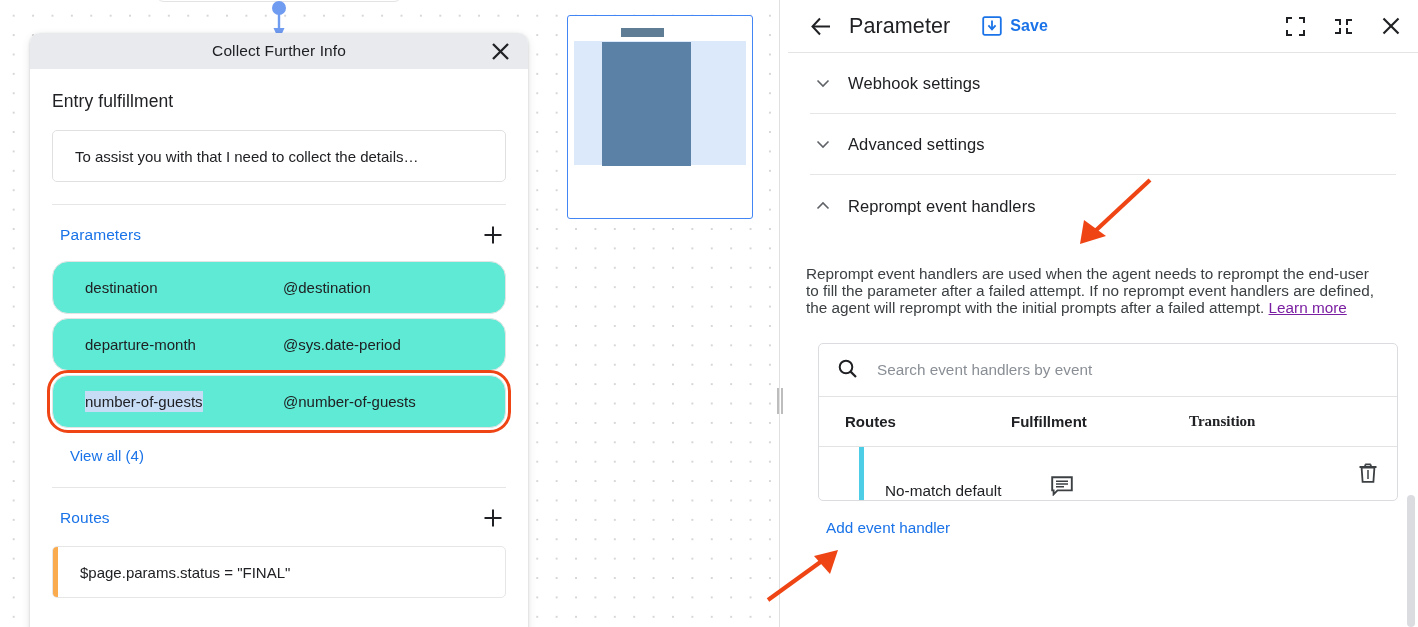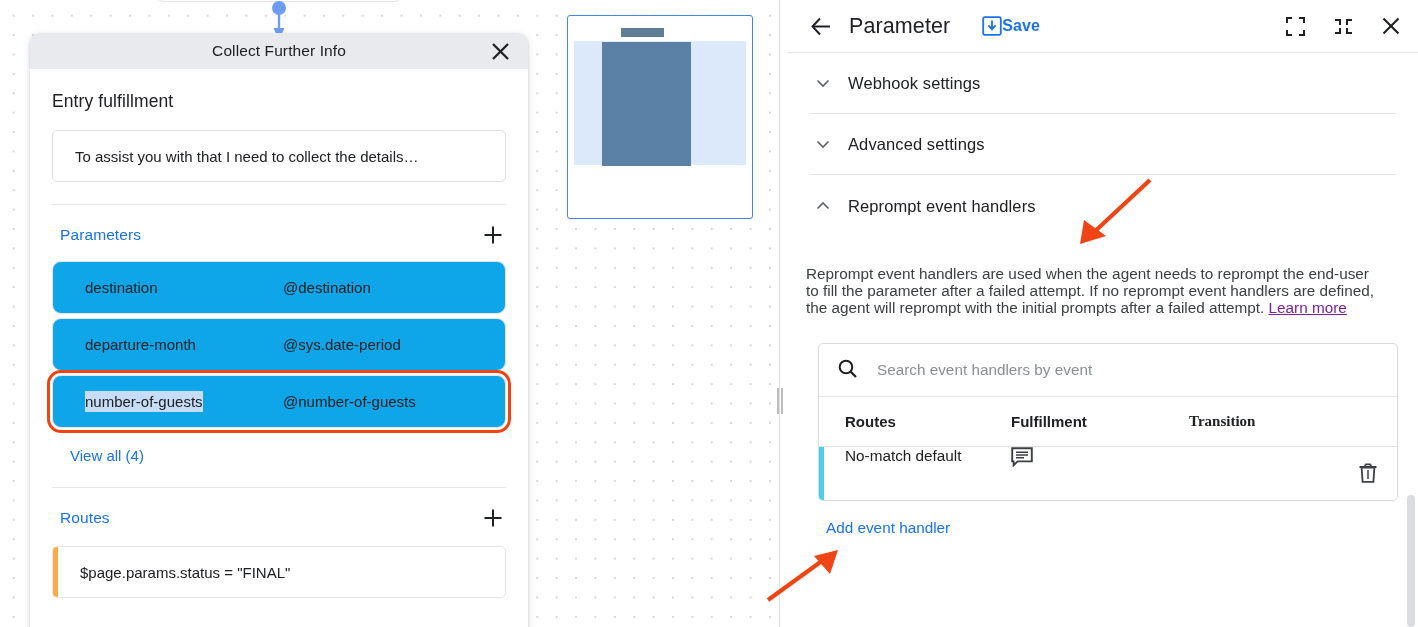--- a/index.html
+++ b/index.html
@@ -117,7 +117,7 @@
   .back-btn { width: 30px; height: 30px; display:flex; align-items:center; justify-content:center; cursor:pointer; }
   .panel-title { font-size: 21.5px; color: #202124; margin-left: 13px; letter-spacing: .1px; }
   .save-btn {
-    display: flex; align-items: center; gap: 0; margin-left: 32px; cursor: pointer;
+    display: flex; align-items: center; gap: 8px; margin-left: 32px; cursor: pointer;
   }
   .save-label { font-size: 16px; color: #1a73e8; font-weight: bold; letter-spacing: .1px; }
   .hdr-actions { position: absolute; right: 14px; top: 50%; transform: translateY(-50%); display:flex; gap: 22px; align-items:center; }

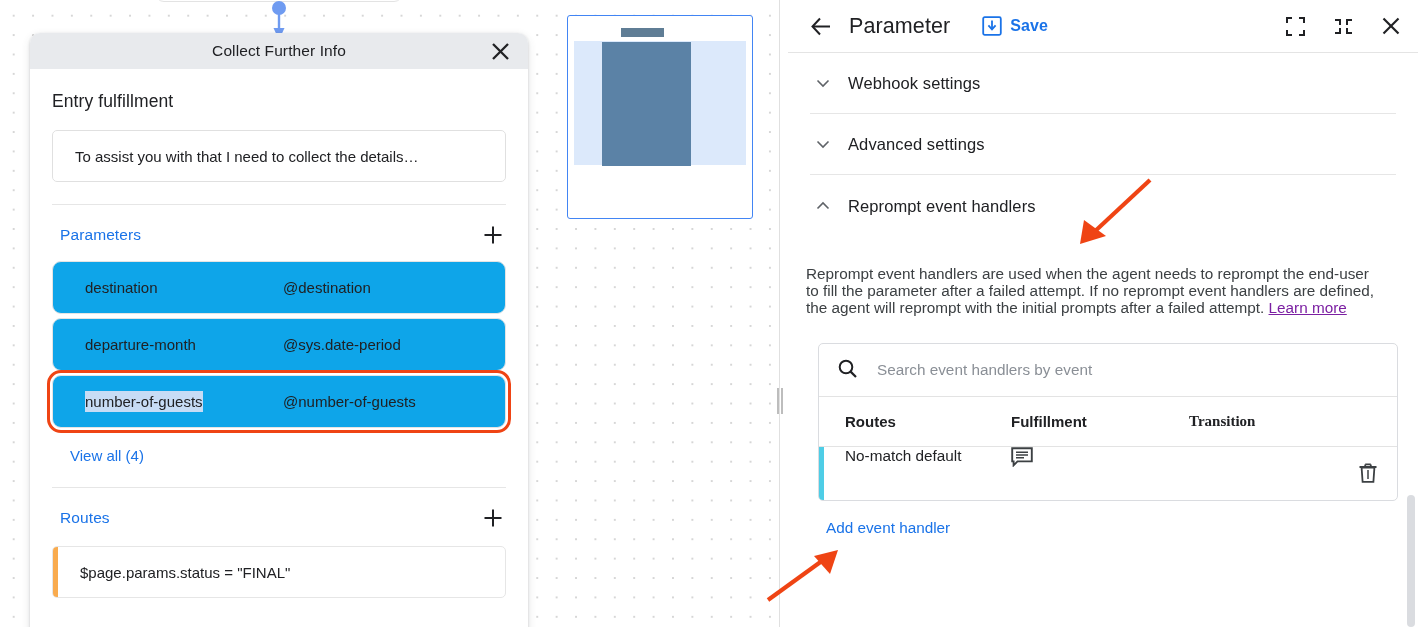--- a/index.html
+++ b/index.html
@@ -67,9 +67,9 @@
   .plus { width: 26px; height: 26px; cursor: pointer; display:flex; align-items:center; justify-content:center;}
 
   .param-row {
-    height: 53px; border: 1px solid #e4e4e4; border-radius: 9px;
+    height: 53px; border: 1px solid #e4e4e4; border-radius: 16px;
     display: flex; align-items: center; margin-bottom: 4px;
-    position: relative; background: #0ea5e9;
+    position: relative; background: #5eead4;
   }
   .param-row .pname { padding-left: 32px; font-size: 15px; color: #202124; width: 230px; }
   .param-row .pval { font-size: 15px; color: #202124; }

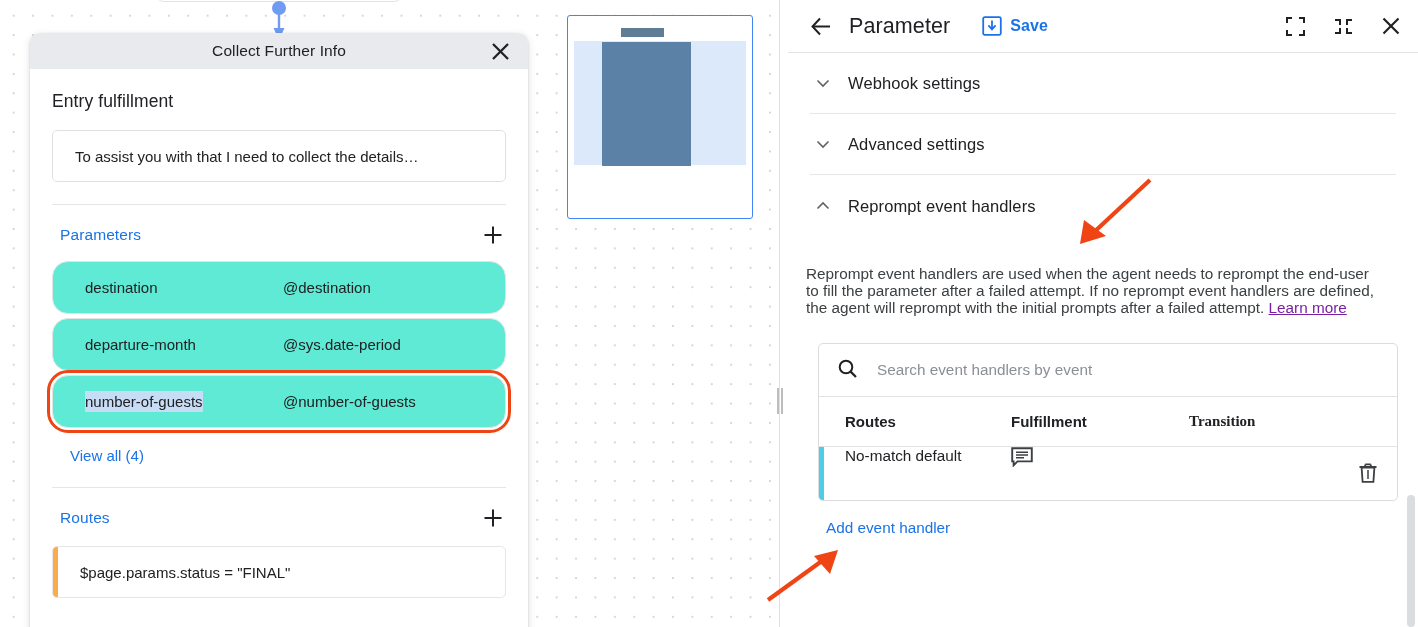--- a/index.html
+++ b/index.html
@@ -147,7 +147,7 @@
   .eh-search input::placeholder { color: #8a8f96; }
   .eh-head { display:flex; height: 50px; align-items:center; border-bottom: 1px solid #e3e3e3; }
   .eh-head span { font-size: 15px; color: #202124; font-weight: bold; }
-  .eh-row { display:flex; height: 53px; align-items:flex-start; position: relative; }
+  .eh-row { display:flex; height: 53px; align-items:flex-end; position: relative; margin-left: 40px; }
   .eh-row .accent { position:absolute; left:0; top:0; bottom:0; width:5px; background:#4ecde6; }
   .c1 { width: 192px; padding-left: 26px; }
   .c2 { width: 178px; }

